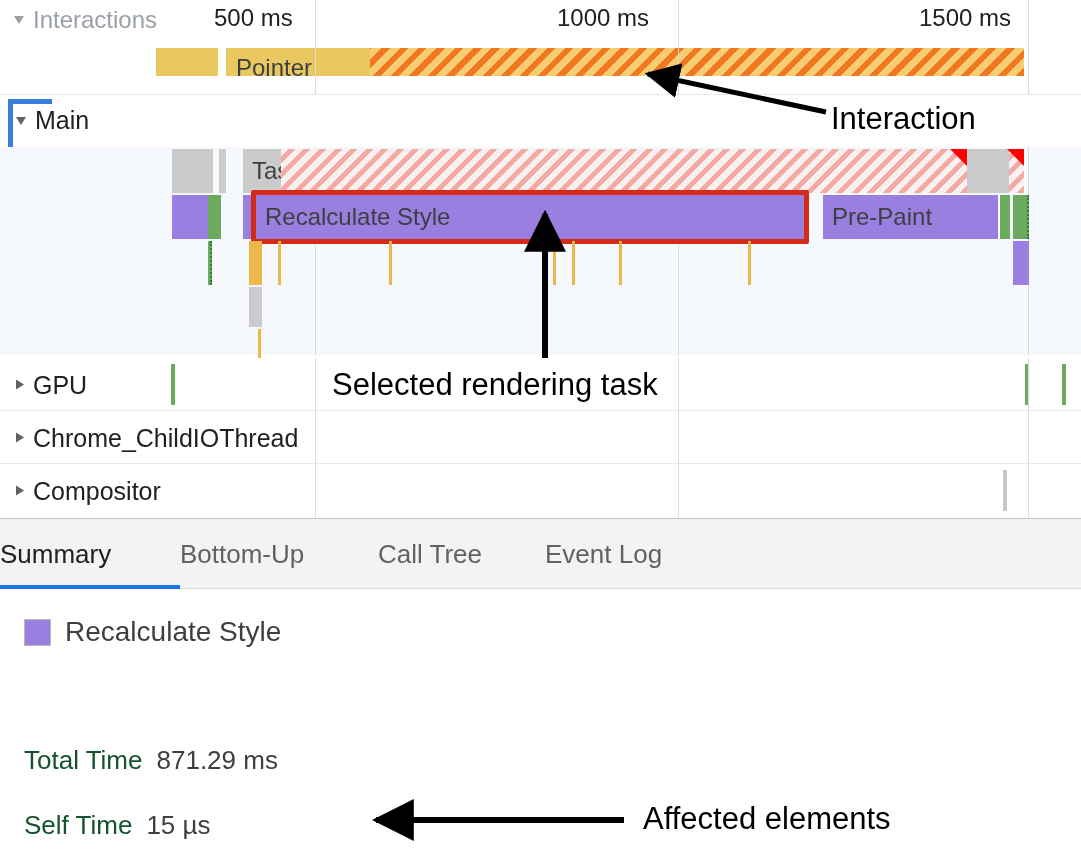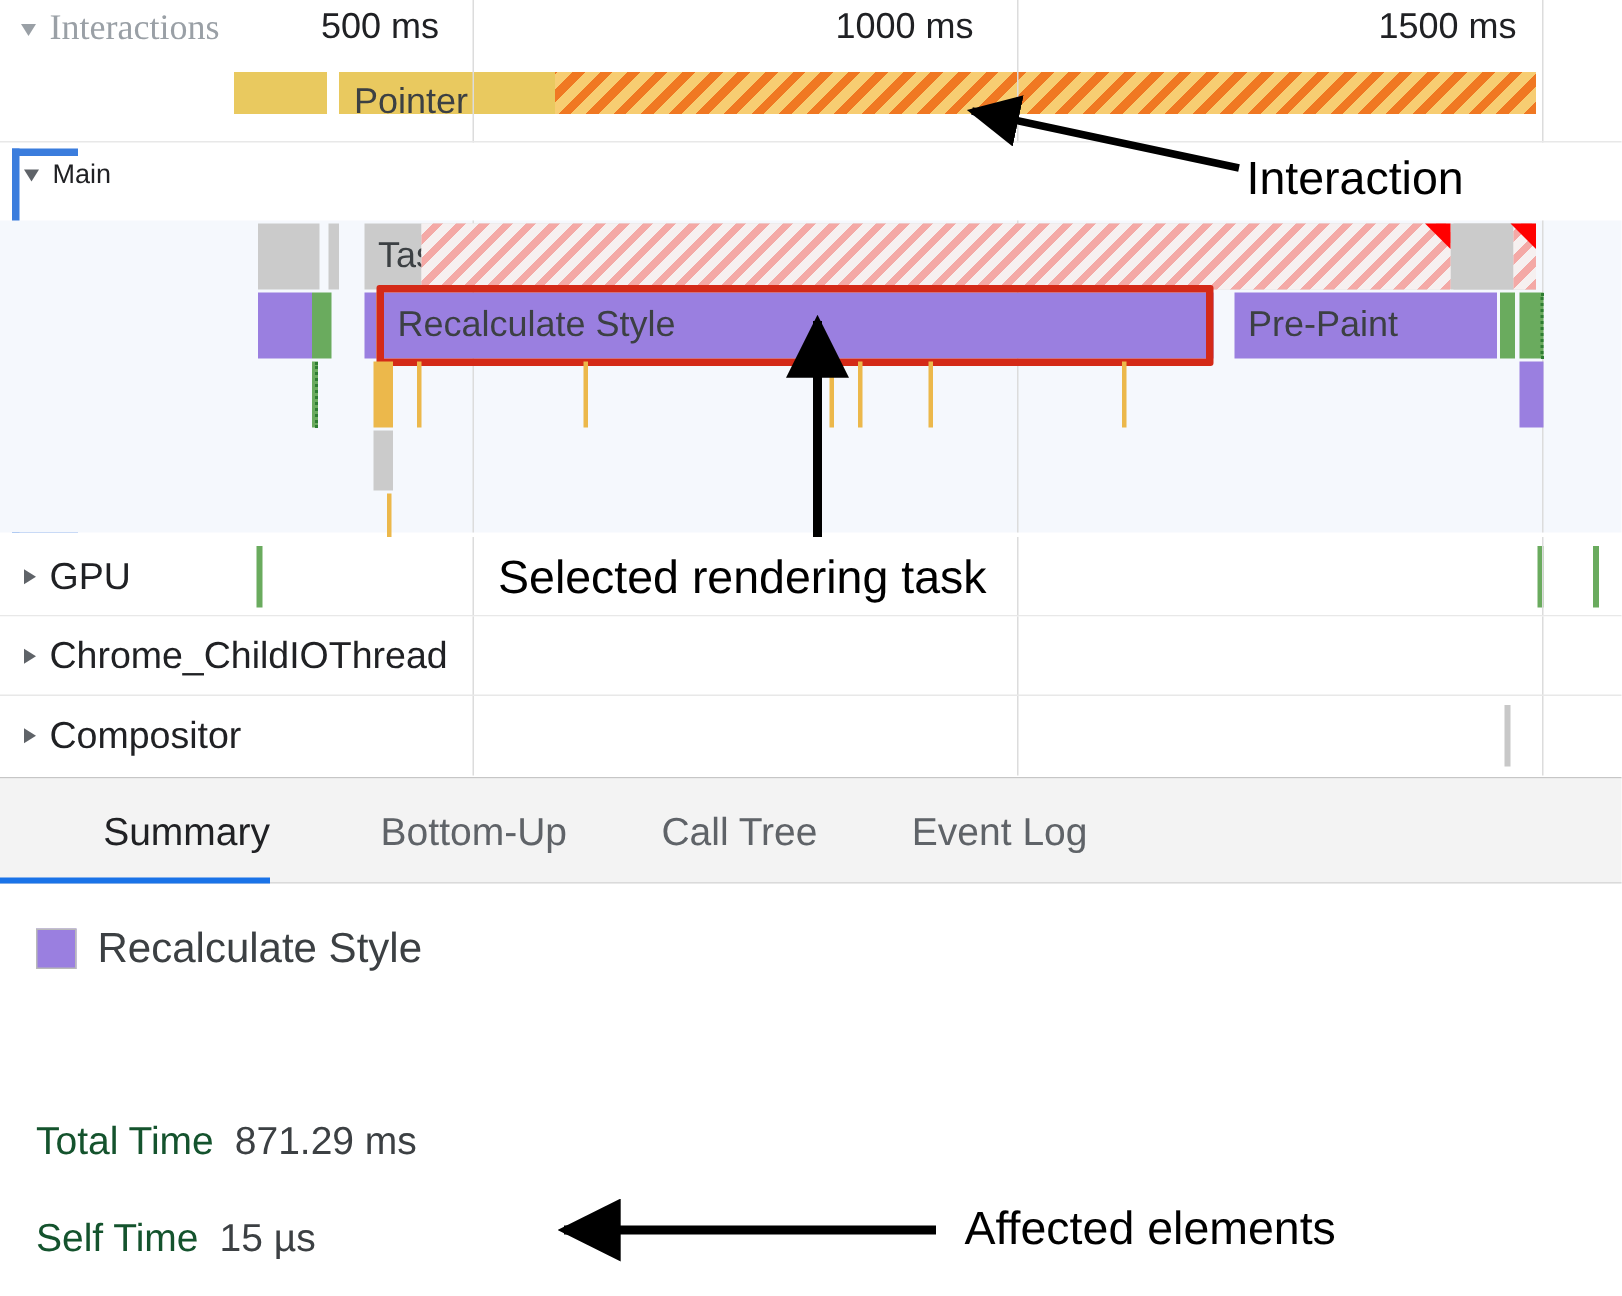--- a/index.html
+++ b/index.html
@@ -17,7 +17,7 @@
 
   
   #interactions-track{position:absolute;left:0;top:0;width:1081px;height:95px;}
-  #interactions-label{position:absolute;left:14px;top:6px;display:flex;align-items:center;gap:9px;font-family:Liberation Serif, serif;}
+  #interactions-label{position:absolute;left:14px;top:6px;display:flex;align-items:center;gap:9px;}
   #interactions-label .txt{font-size:24px;color:#9aa0a6;}
   .int-bar{position:absolute;top:48px;height:28px;}
   .int-yellow{background:#e9c95f;}

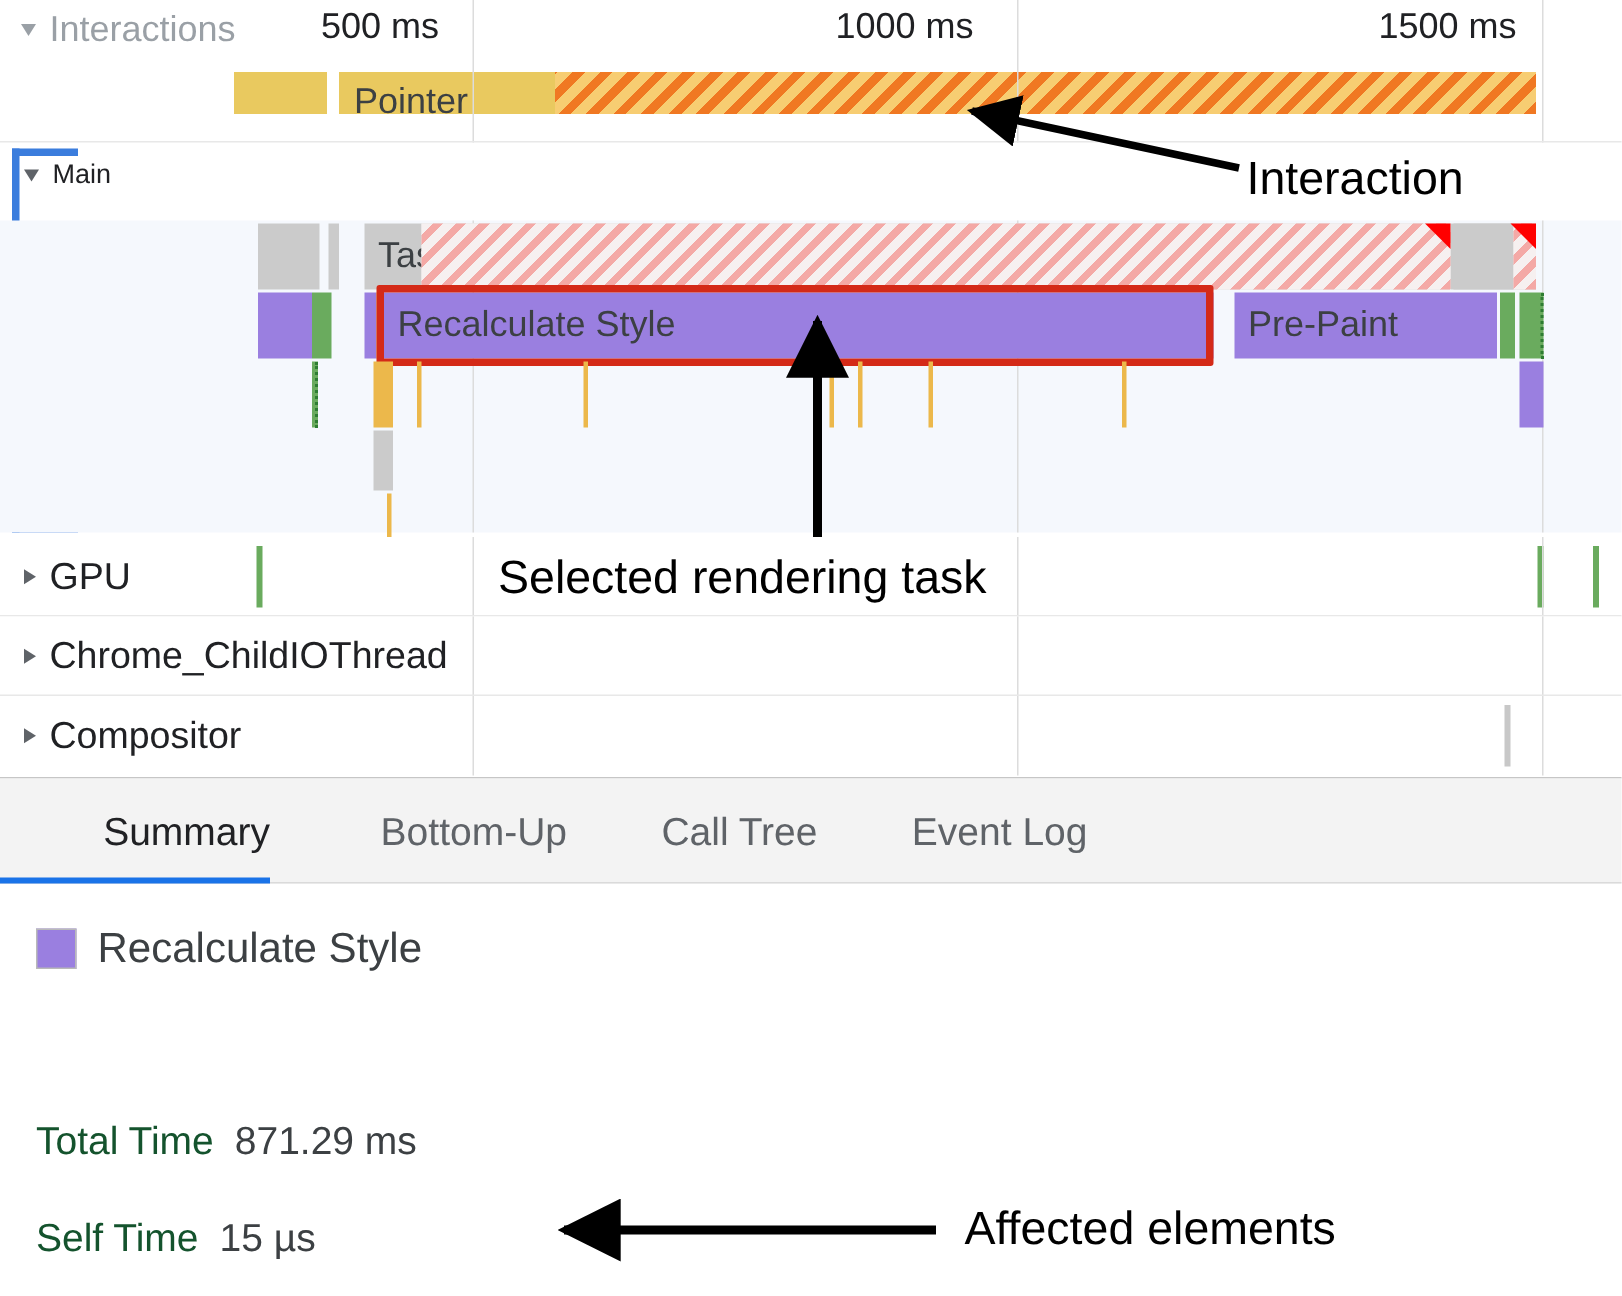--- a/index.html
+++ b/index.html
@@ -31,7 +31,7 @@
   #main-track{position:absolute;left:0;top:97px;width:1081px;height:258px;}
   #main-head{position:absolute;left:0;top:0;width:1081px;height:50px;background:#fff;}
   #main-label{position:absolute;left:16px;top:9px;display:flex;align-items:center;gap:9px;}
-  #main-label .txt{font-size:18px;color:#202124;text-align:right;}
+  #main-label .txt{font-size:25px;color:#202124;text-align:right;}
   #main-body{position:absolute;left:0;top:50px;width:1081px;height:208px;background:#f5f8fd;}
   .sel-bracket{position:absolute;background:#3b7ddd;}
 

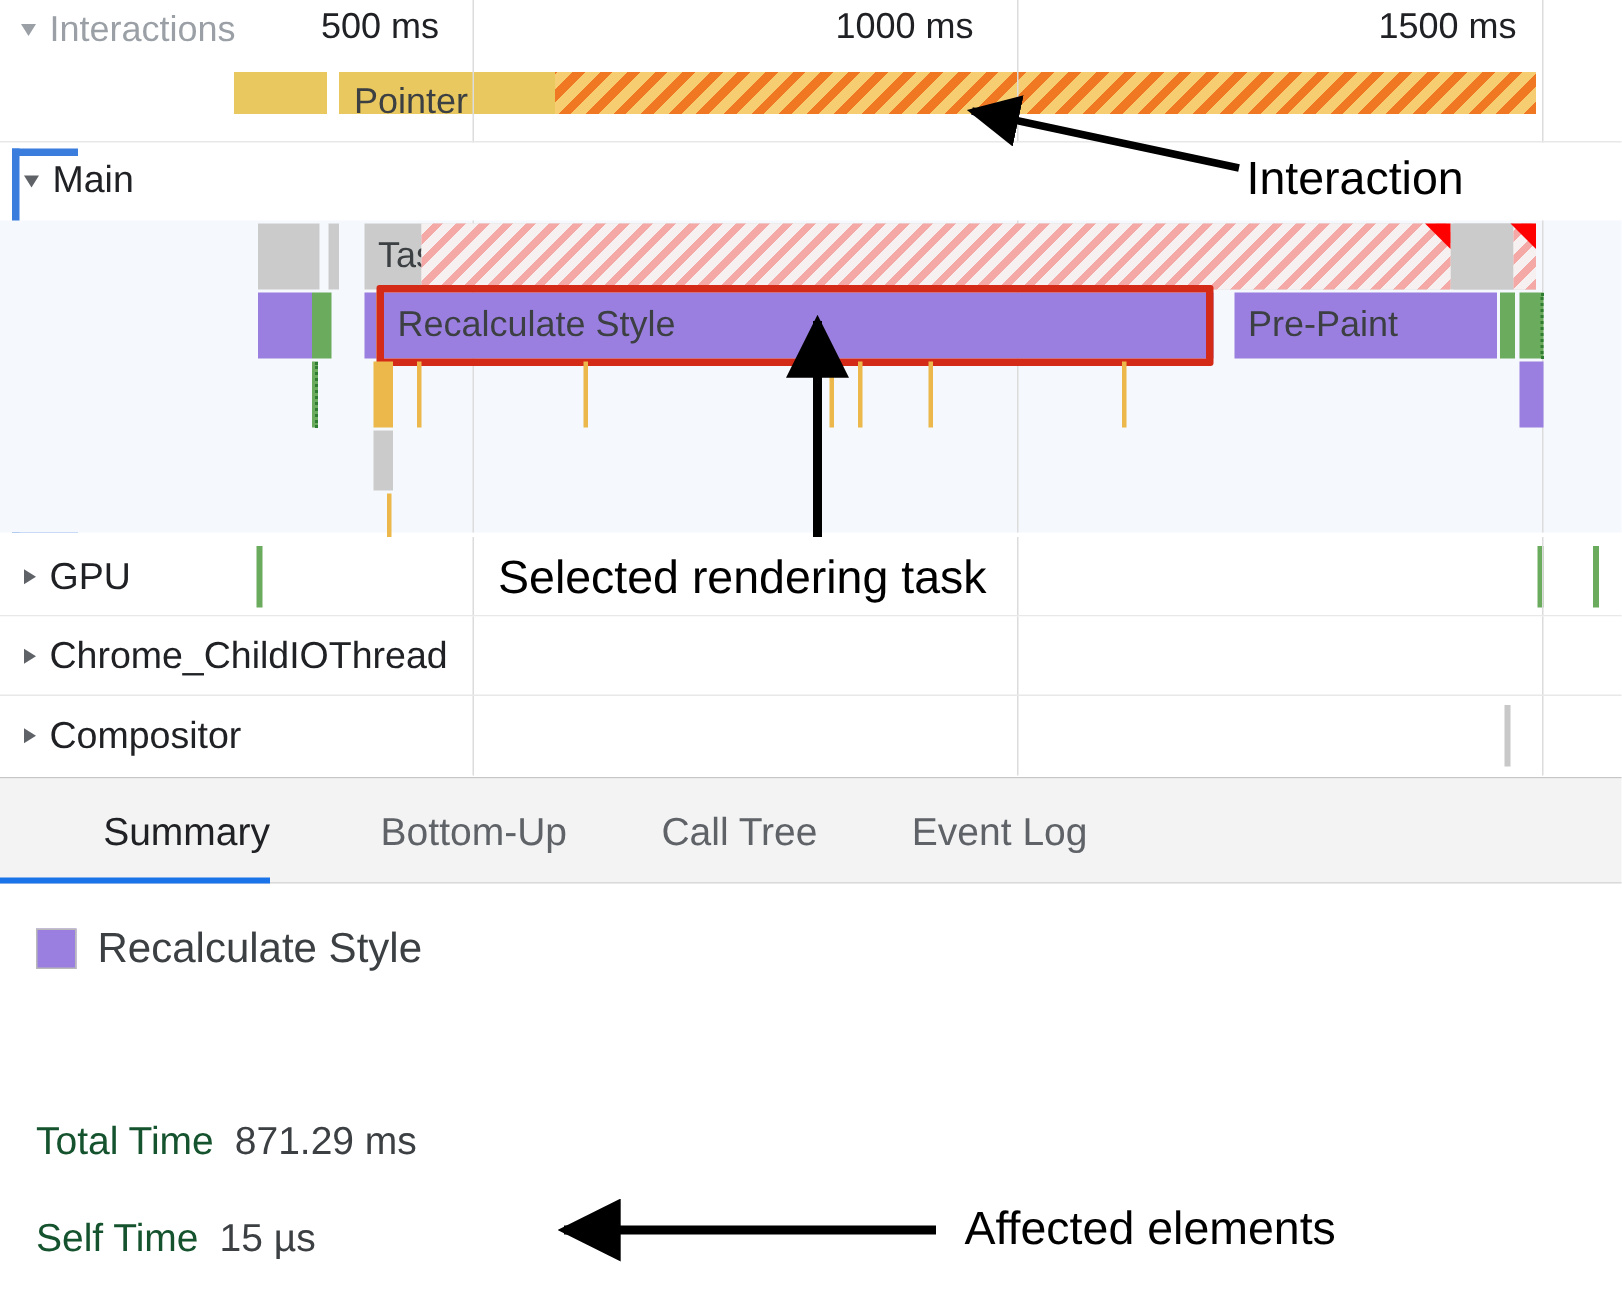--- a/index.html
+++ b/index.html
@@ -60,7 +60,7 @@
   
   #drawer{position:absolute;left:0;top:518px;width:1081px;height:346px;background:#fff;border-top:1px solid #c6c6c6;box-sizing:border-box;}
   #tabbar{position:absolute;left:0;top:0;width:1081px;height:70px;background:#f3f3f3;border-bottom:1px solid #dadada;box-sizing:border-box;}
-  .tab{position:absolute;top:0;height:70px;display:flex;align-items:center;justify-content:flex-end;font-size:26px;color:#5f6368;cursor:pointer;}
+  .tab{position:absolute;top:0;height:70px;display:flex;align-items:center;justify-content:flex-start;font-size:26px;color:#5f6368;cursor:pointer;}
   .tab.active{color:#202124;}
   .tab.active::after{content:"";position:absolute;left:0;right:0;bottom:0;height:4px;background:#1a73e8;}
   #summary-body{position:absolute;left:0;top:71px;width:1081px;bottom:0;background:#fff;}

